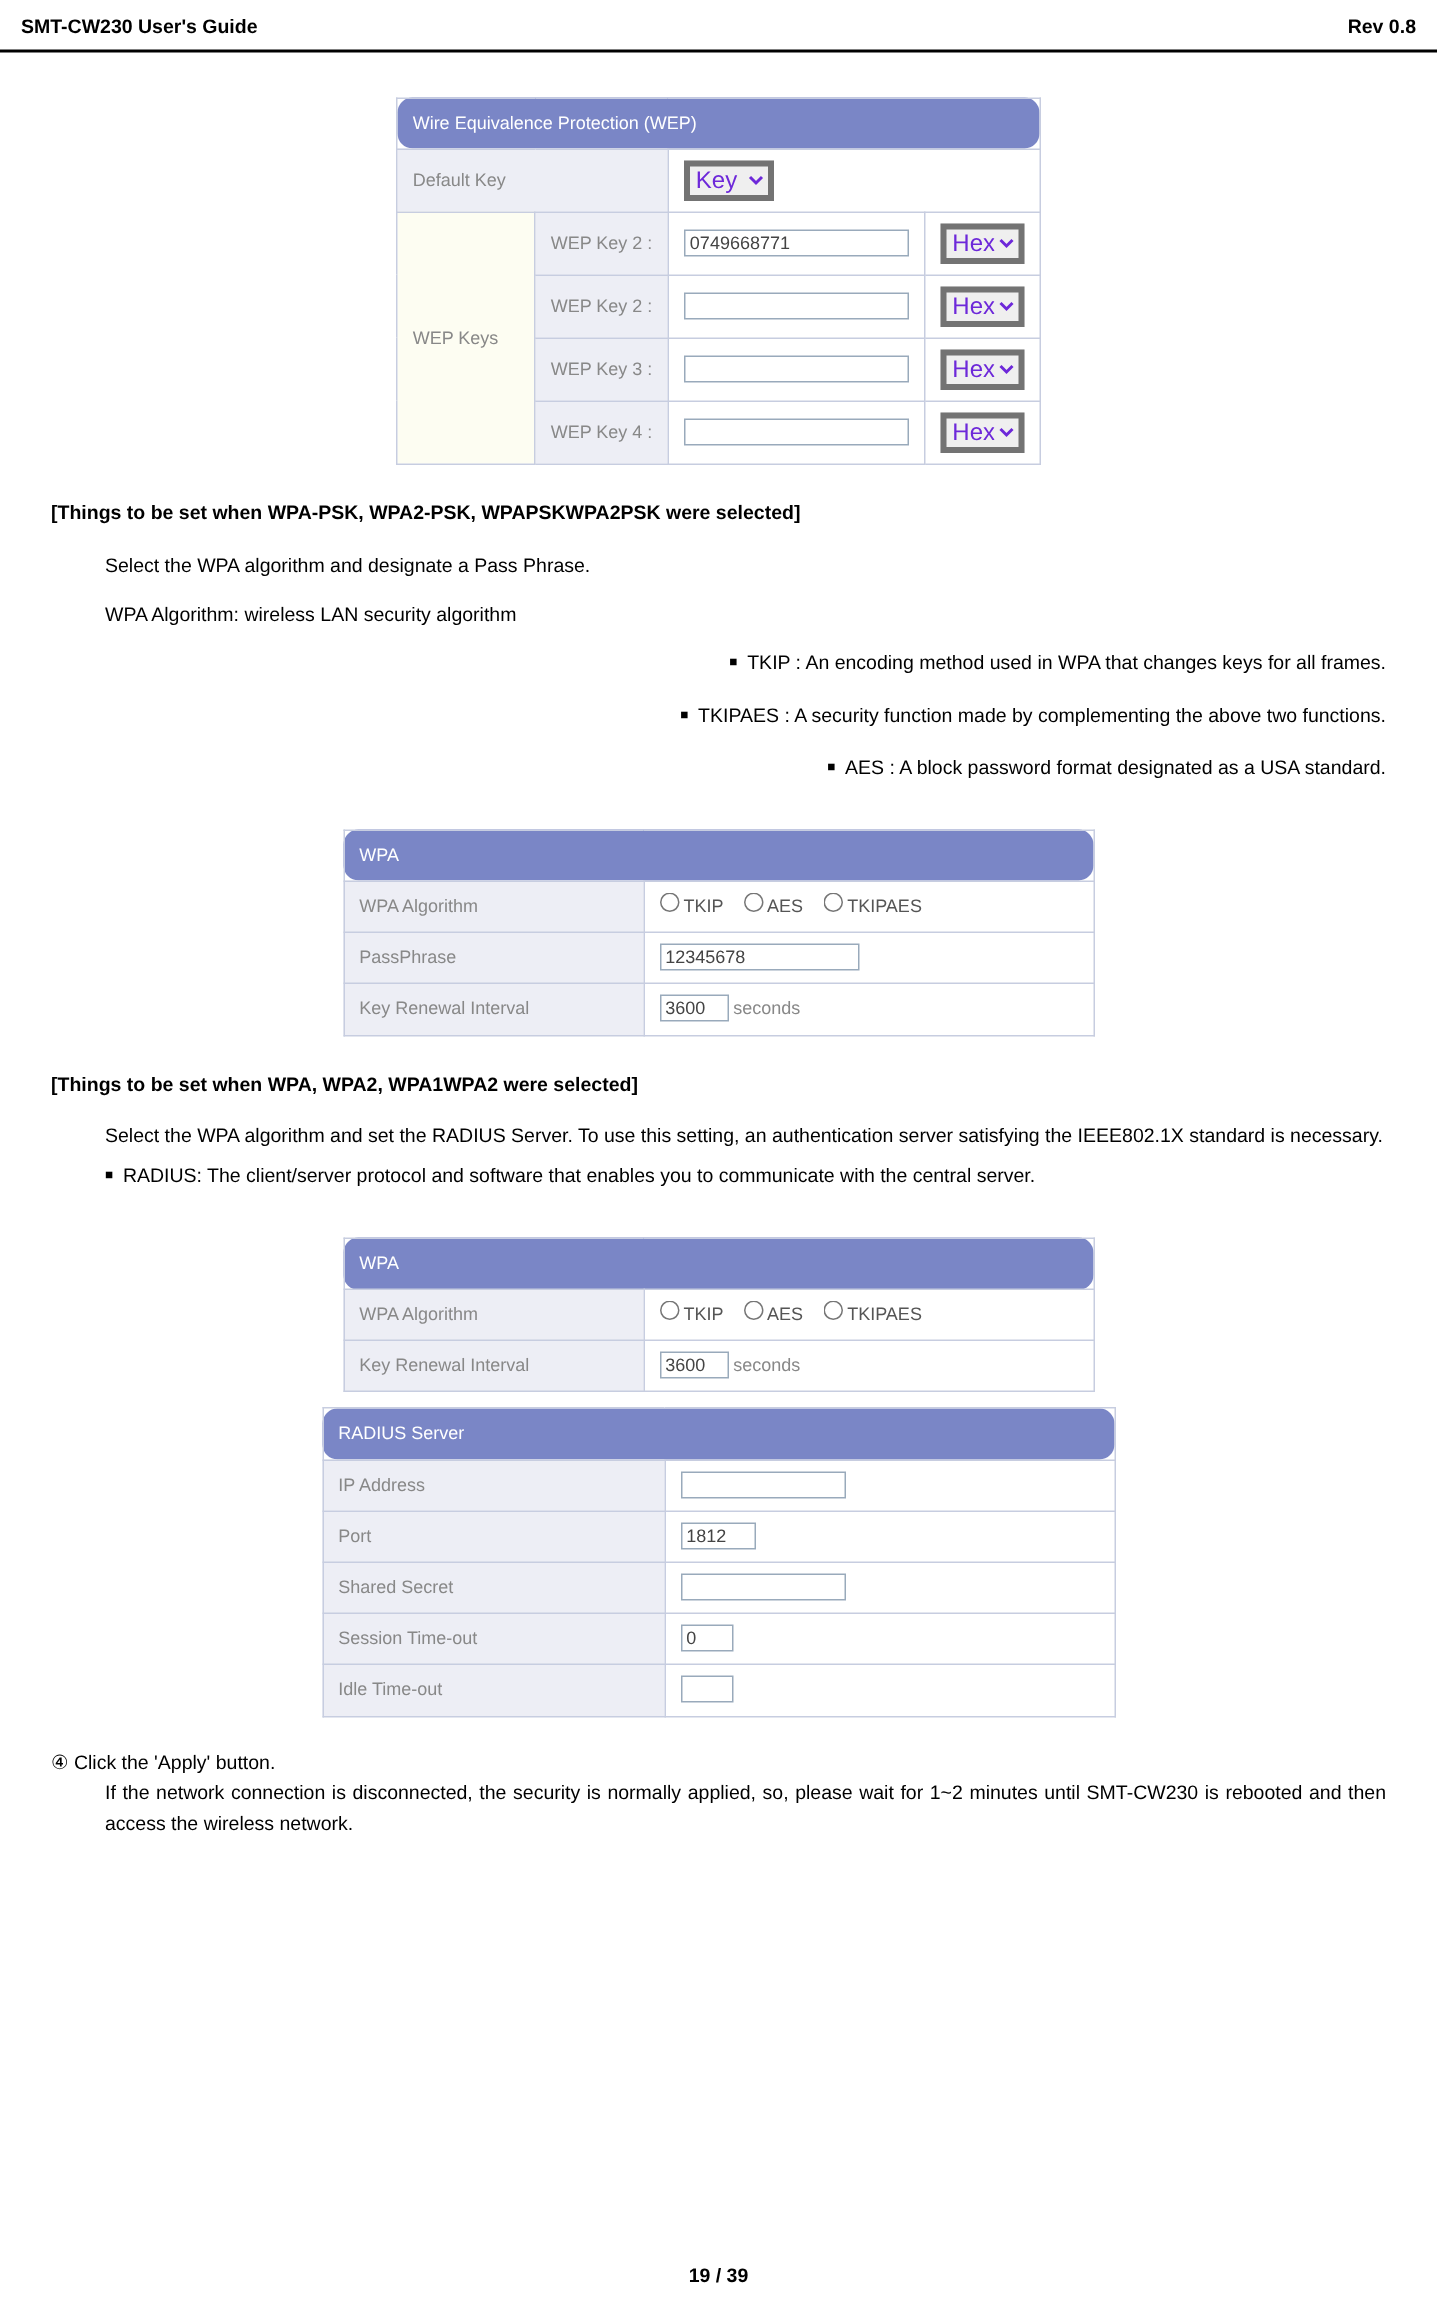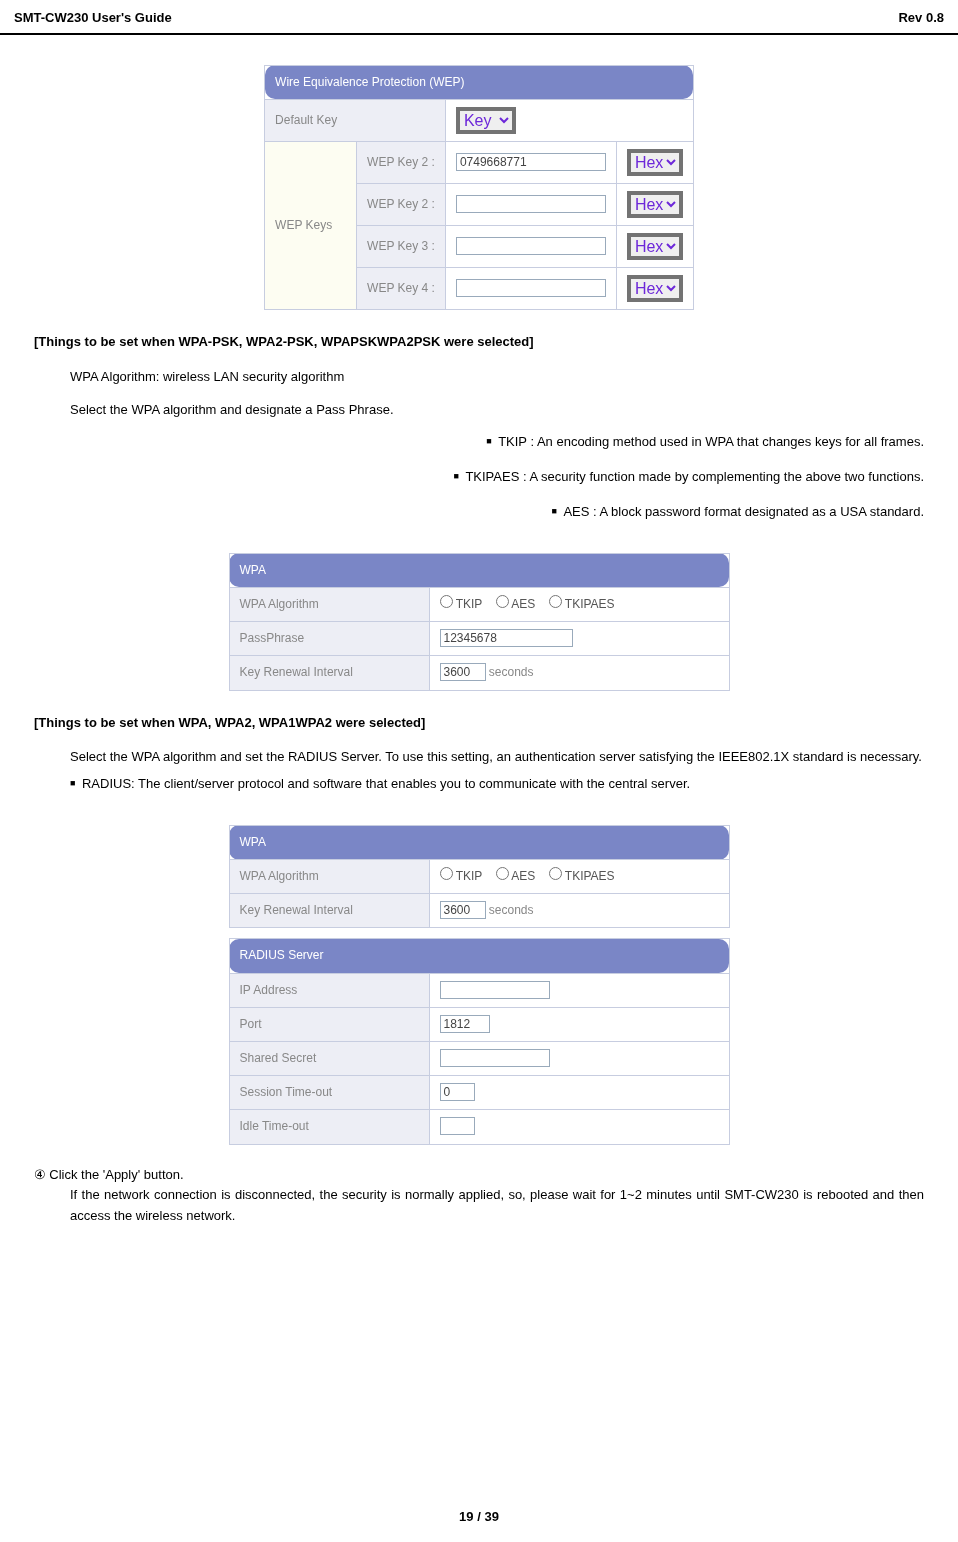--- a/index.html
+++ b/index.html
@@ -131,8 +131,8 @@
   </div>
 
   <div class="topic">[Things to be set when WPA-PSK, WPA2-PSK, WPAPSKWPA2PSK were selected]</div>
+  <div class="indent1">Select the WPA algorithm and designate a Pass Phrase.</div>
   <div class="indent1">WPA Algorithm: wireless LAN security algorithm</div>
-  <div class="indent1">Select the WPA algorithm and designate a Pass Phrase.</div>
   <div class="indent2 bullet">TKIP : An encoding method used in WPA that changes keys for all frames.</div>
   <div class="indent2 bullet">TKIPAES : A security function made by complementing the above two functions.</div>
   <div class="indent2 bullet">AES : A block password format designated as a USA standard.</div>

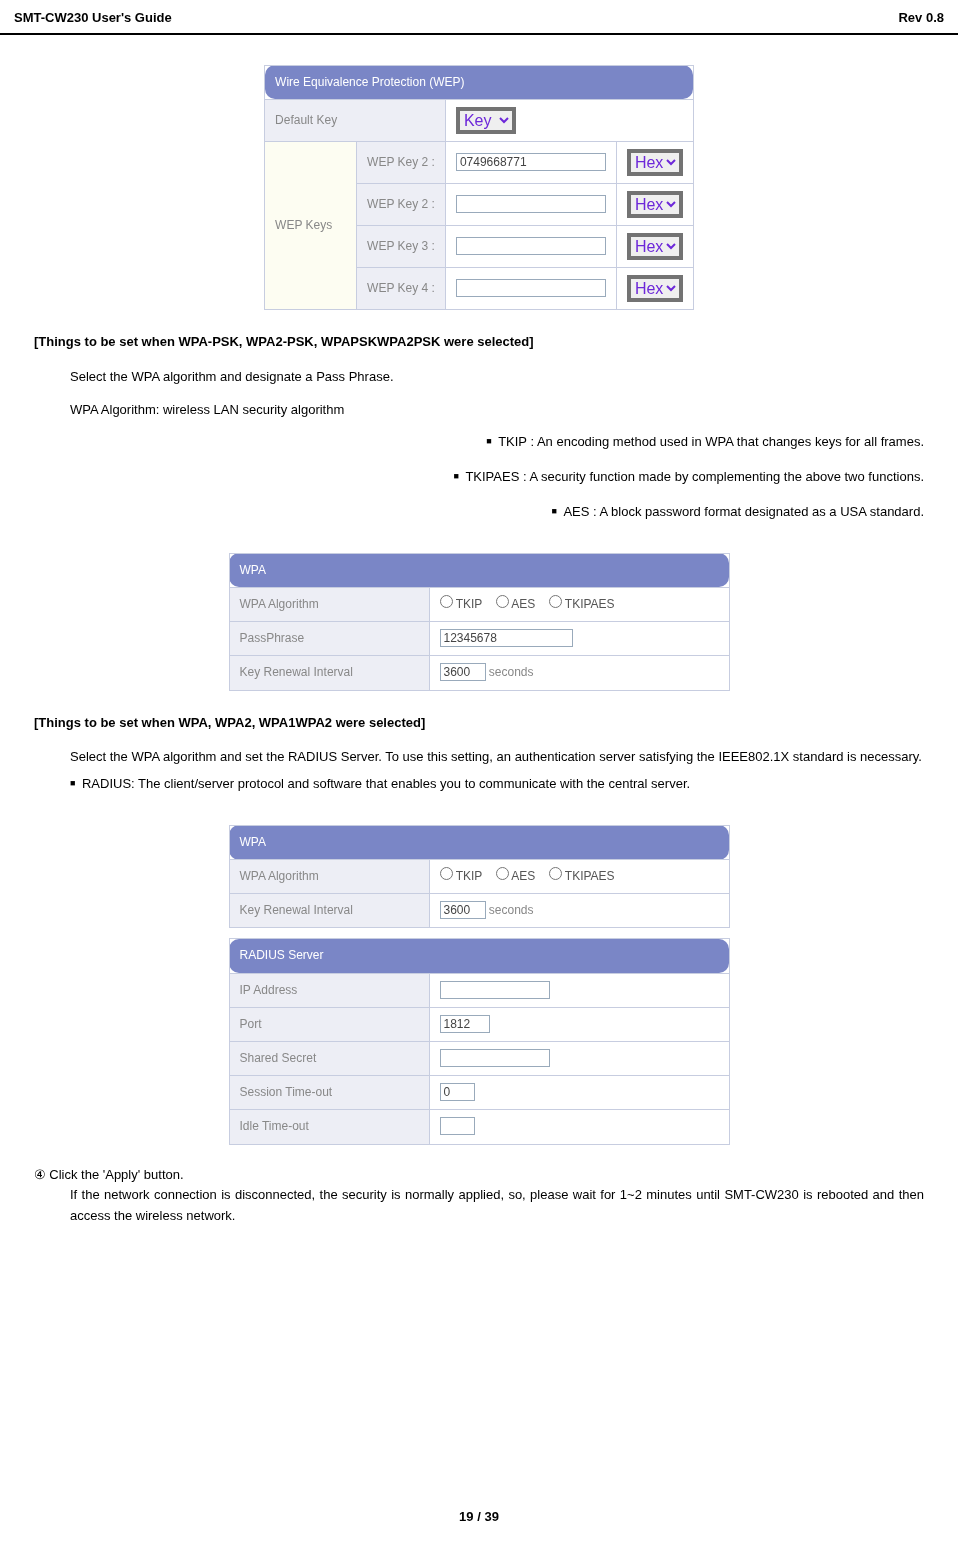--- a/index.html
+++ b/index.html
@@ -200,7 +200,7 @@
             <th class="hdr" colspan="2">RADIUS Server</th>
           </tr>
       <tr>
-        <td class="lab" style="width:200px">IP Address</td>
+        <td class="lab" style="width:228px">IP Address</td>
         <td style="width:300px"><input type="text" style="width: 110px;" value=""></td>
       </tr>
       <tr>

